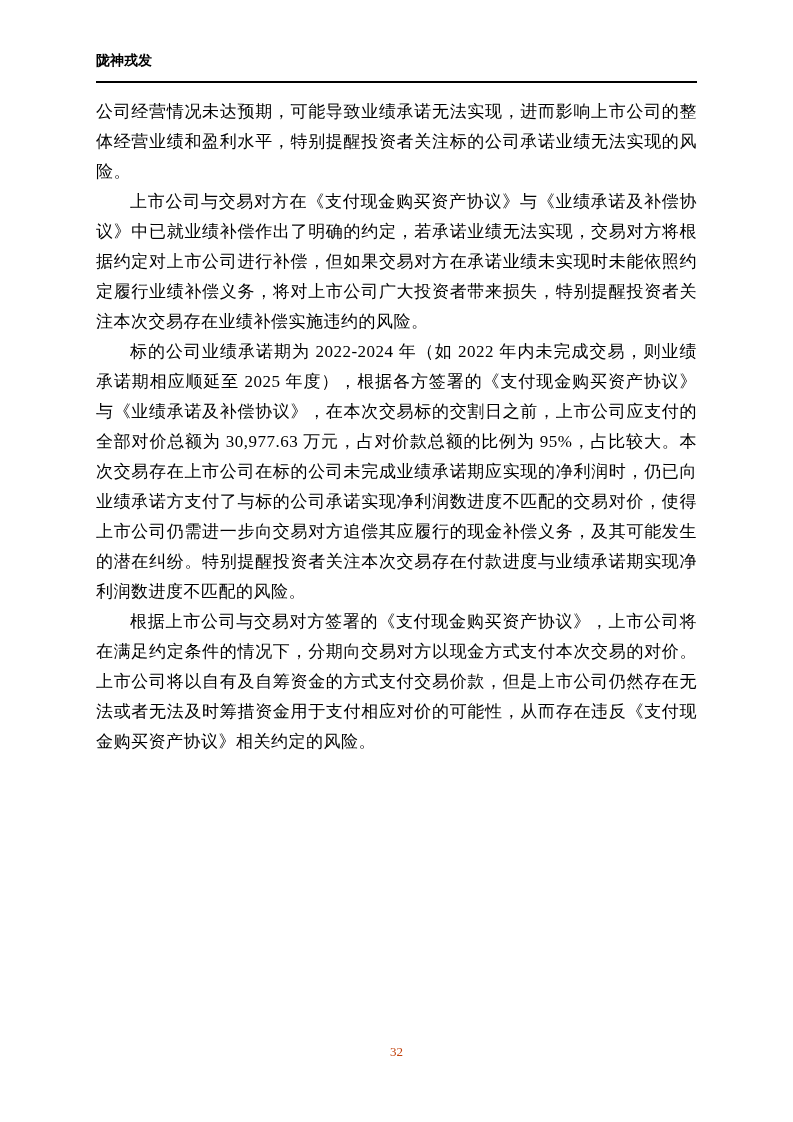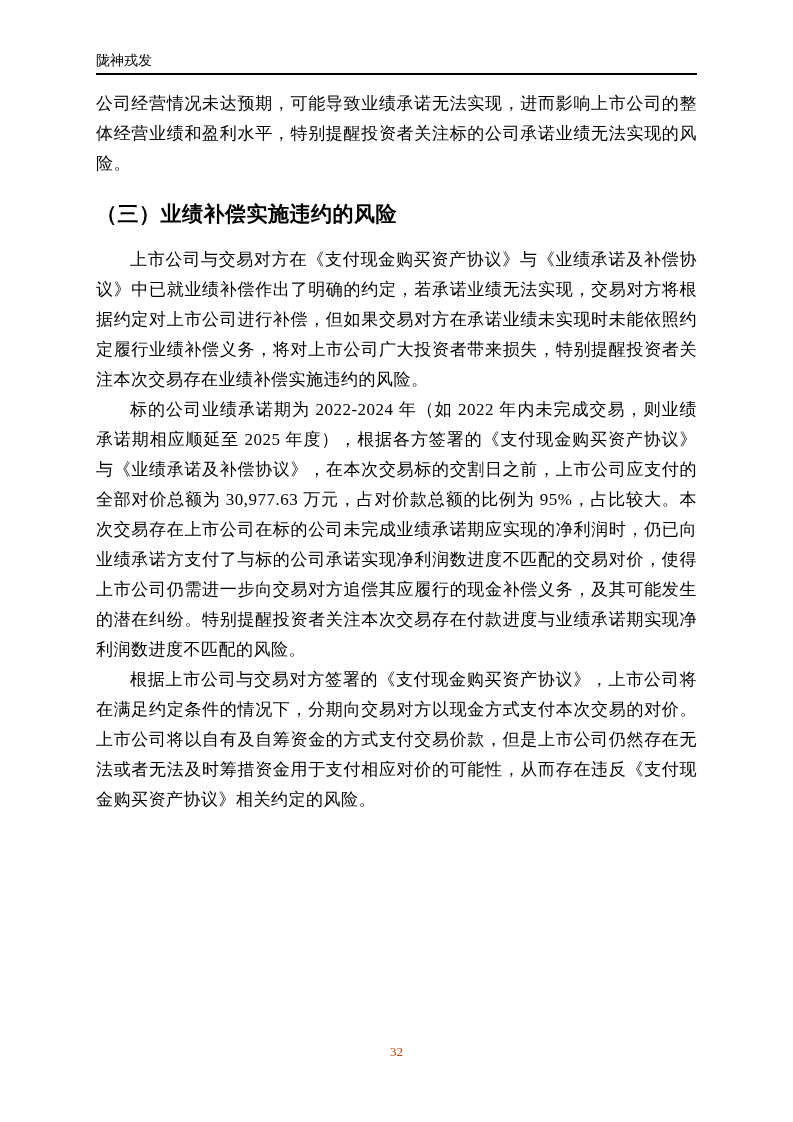--- a/index.html
+++ b/index.html
@@ -27,7 +27,8 @@
     justify-content: space-between;
     align-items: flex-end;
     border-bottom: 2px solid #000000;
-    padding-bottom: 3px;
+    padding-bottom: 11px;
+    font-weight: bold;
   }
   .header-left {
     font-size: 14px;

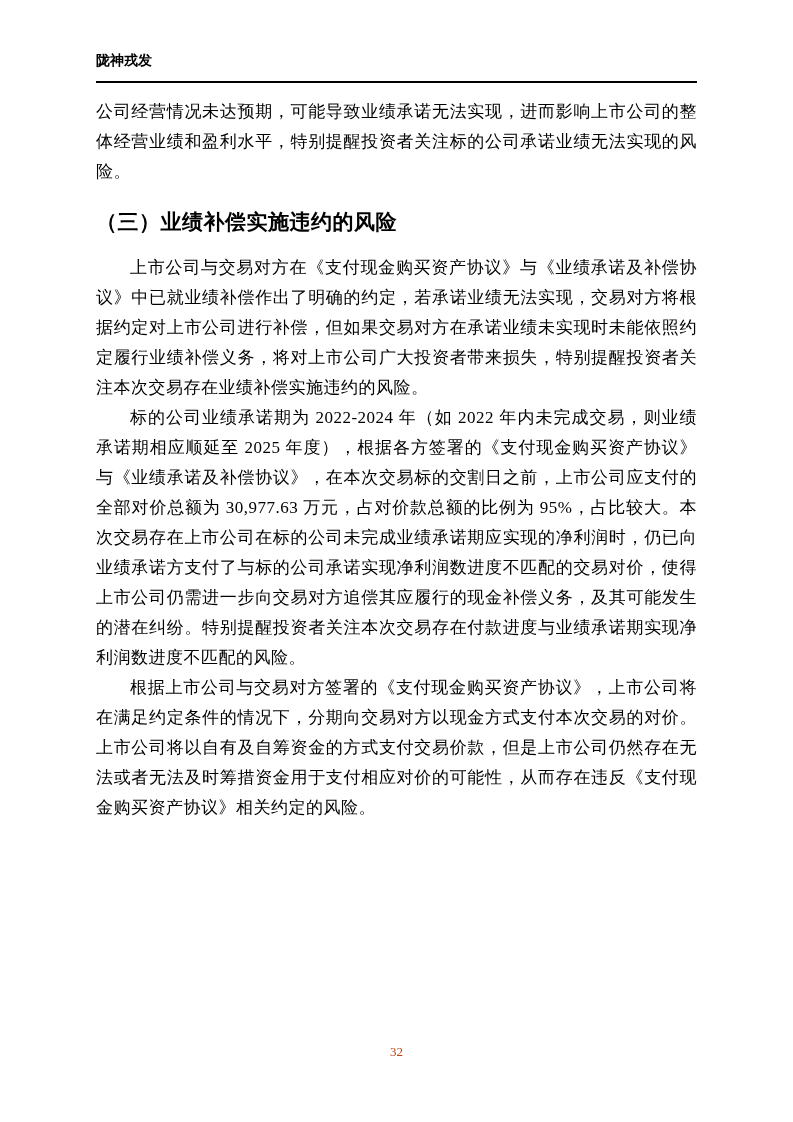--- a/index.html
+++ b/index.html
@@ -87,7 +87,6 @@
 
     <p class="para no-indent">公司经营情况未达预期，可能导致业绩承诺无法实现，进而影响上市公司的整体经营业绩和盈利水平，特别提醒投资者关注标的公司承诺业绩无法实现的风险。</p>
 
-    <h2 class="heading">（三）业绩补偿实施违约的风险</h2>
     <p class="para">上市公司与交易对方在《支付现金购买资产协议》与《业绩承诺及补偿协议》中已就业绩补偿作出了明确的约定，若承诺业绩无法实现，交易对方将根据约定对上市公司进行补偿，但如果交易对方在承诺业绩未实现时未能依照约定履行业绩补偿义务，将对上市公司广大投资者带来损失，特别提醒投资者关注本次交易存在业绩补偿实施违约的风险。</p>
 
     <p class="para">标的公司业绩承诺期为 2022-2024 年（如 2022 年内未完成交易，则业绩承诺期相应顺延至 2025 年度），根据各方签署的《支付现金购买资产协议》与《业绩承诺及补偿协议》，在本次交易标的交割日之前，上市公司应支付的全部对价总额为 30,977.63 万元，占对价款总额的比例为 95%，占比较大。本次交易存在上市公司在标的公司未完成业绩承诺期应实现的净利润时，仍已向业绩承诺方支付了与标的公司承诺实现净利润数进度不匹配的交易对价，使得上市公司仍需进一步向交易对方追偿其应履行的现金补偿义务，及其可能发生的潜在纠纷。特别提醒投资者关注本次交易存在付款进度与业绩承诺期实现净利润数进度不匹配的风险。</p>

